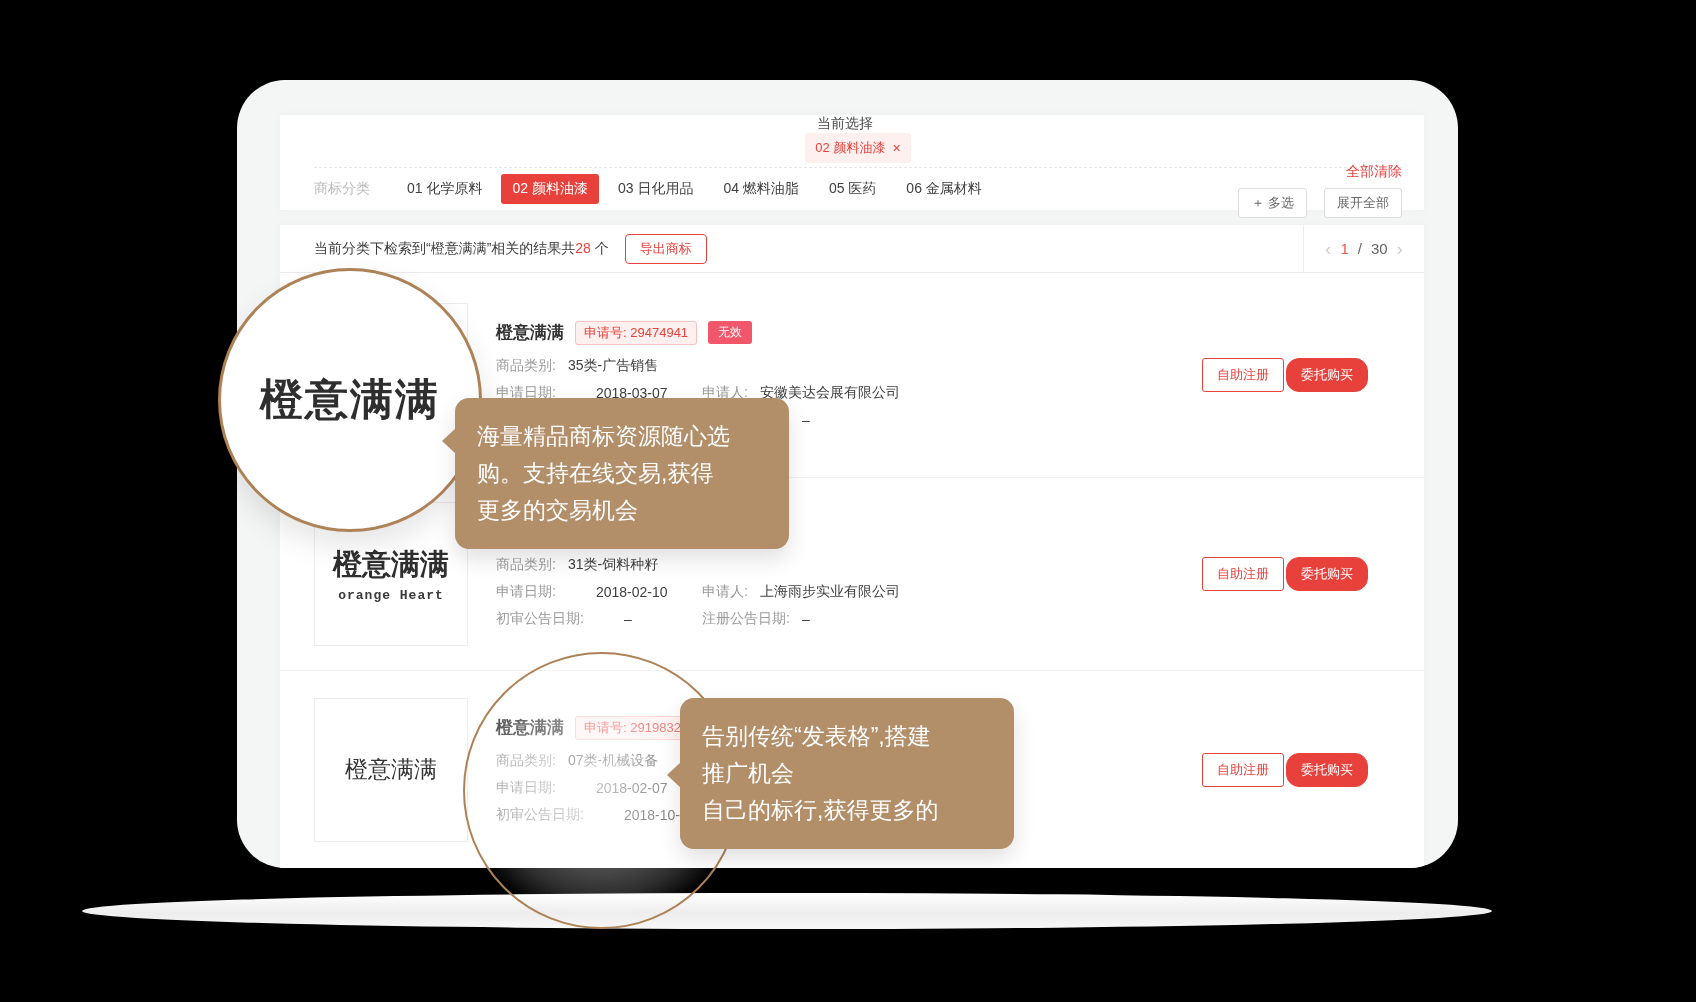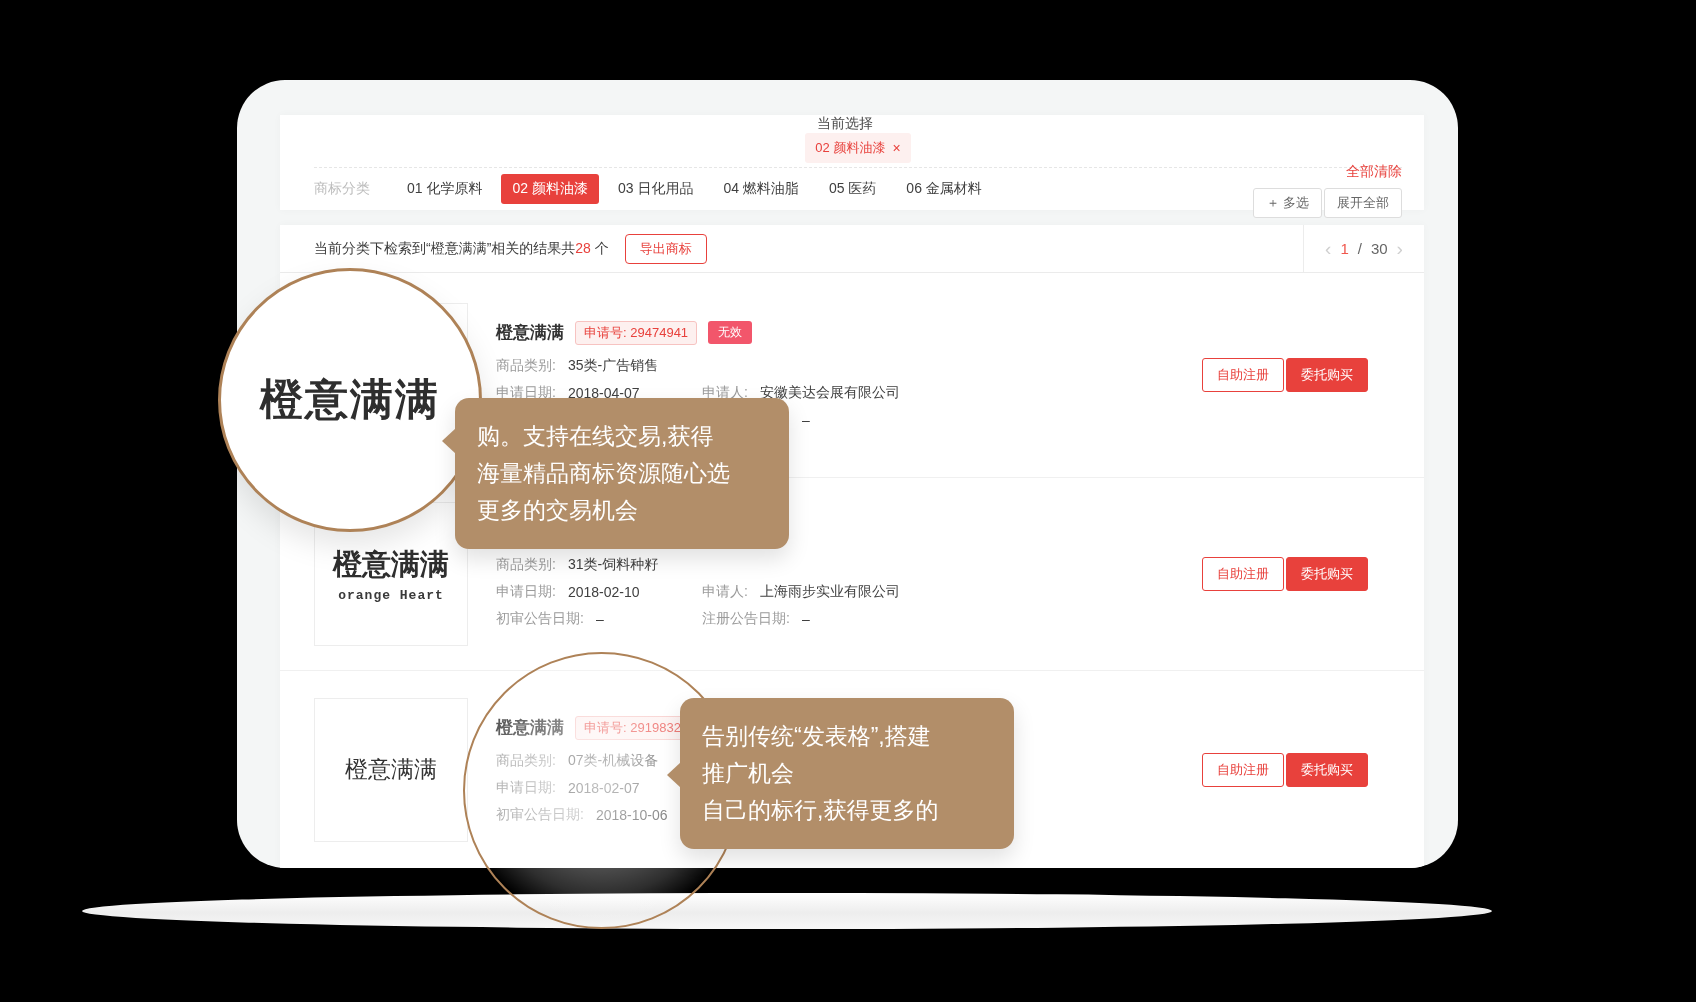--- a/index.html
+++ b/index.html
@@ -39,7 +39,7 @@
   .cat-list{display:flex;align-items:center;gap:8px;}
   .cat{font-size:14px;color:#3f3f3f;padding:6px 11px;border-radius:3px;cursor:pointer;white-space:nowrap;}
   .cat.selected{background:#e8413c;color:#fff;}
-  .cat-btns{margin-left:auto;display:flex;gap:2px;margin-top:27px;}
+  .cat-btns{margin-left:auto;display:flex;gap:17px;margin-top:27px;}
   .mini-btn{
     font-size:13px;color:#666;background:#fff;border:1px solid #ddd;
     padding:5px 12px;border-radius:3px;cursor:pointer;white-space:nowrap;

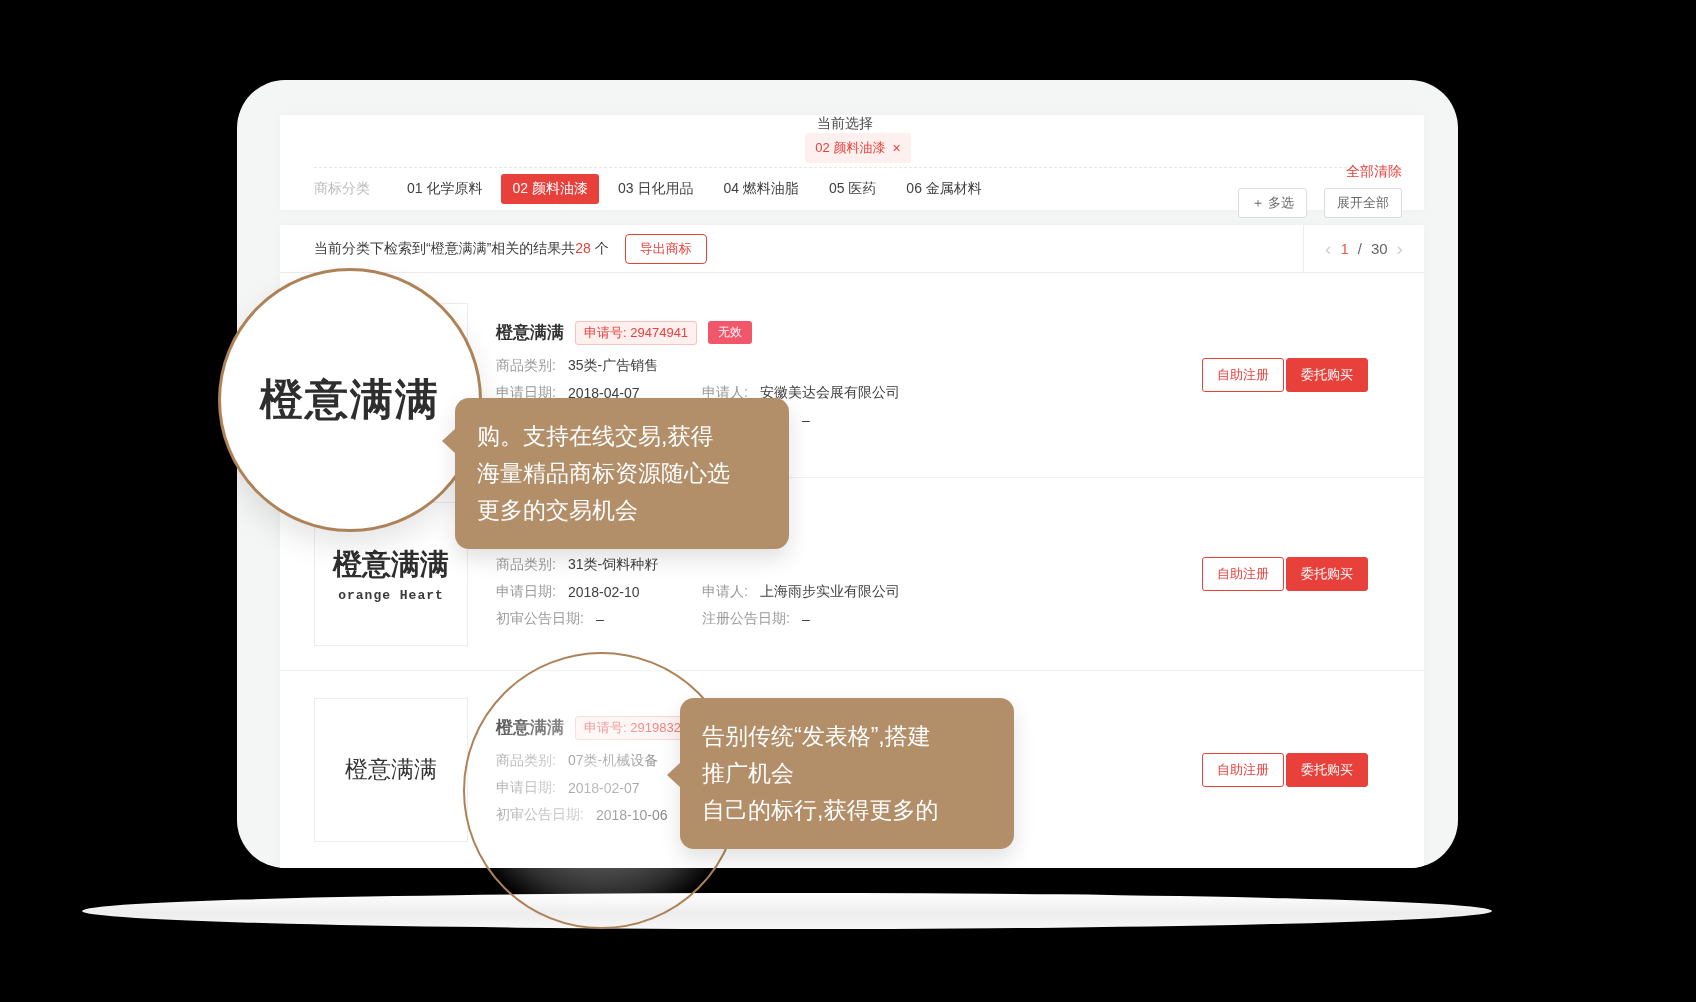--- a/index.html
+++ b/index.html
@@ -101,7 +101,7 @@
   }
   .btn-filled{
     font-size:13px;color:#fff;background:#e8413c;border:1px solid #e8413c;
-    border-radius:3px;padding:7px 14px;cursor:pointer;white-space:nowrap;
+    border-radius:13px;padding:7px 14px;cursor:pointer;white-space:nowrap;
   }
   
   .circle1{

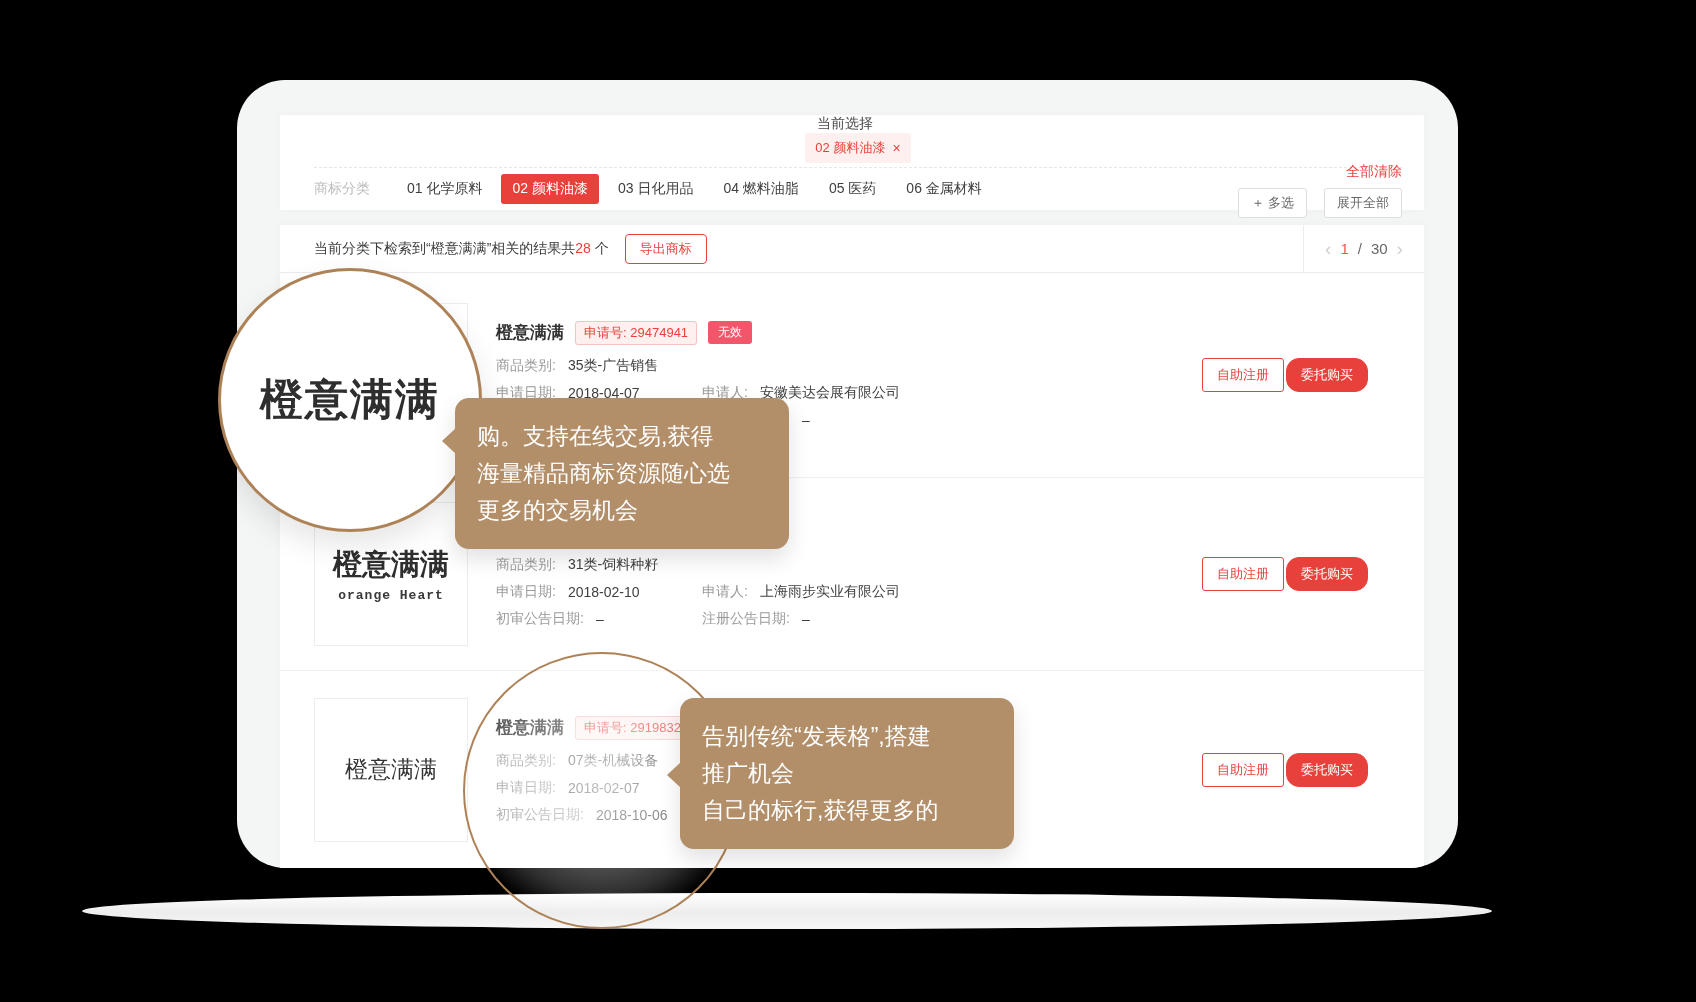--- a/index.html
+++ b/index.html
@@ -91,7 +91,7 @@
   .detail-line{display:flex;margin-top:9px;font-size:14px;}
   .name-line + .detail-line{margin-top:12px;}
   .pair{display:flex;align-items:center;}
-  .pair.w{width:206px;flex:0 0 206px;}
+  .pair.w{width:206px;flex:0 0 206px;gap:28px;}
   .pair .lbl{color:#9b9b9b;margin-right:12px;white-space:nowrap;}
   .pair .val{color:#404040;white-space:nowrap;}
   .actions{margin-left:auto;margin-right:56px;display:flex;gap:2px;flex:0 0 auto;}

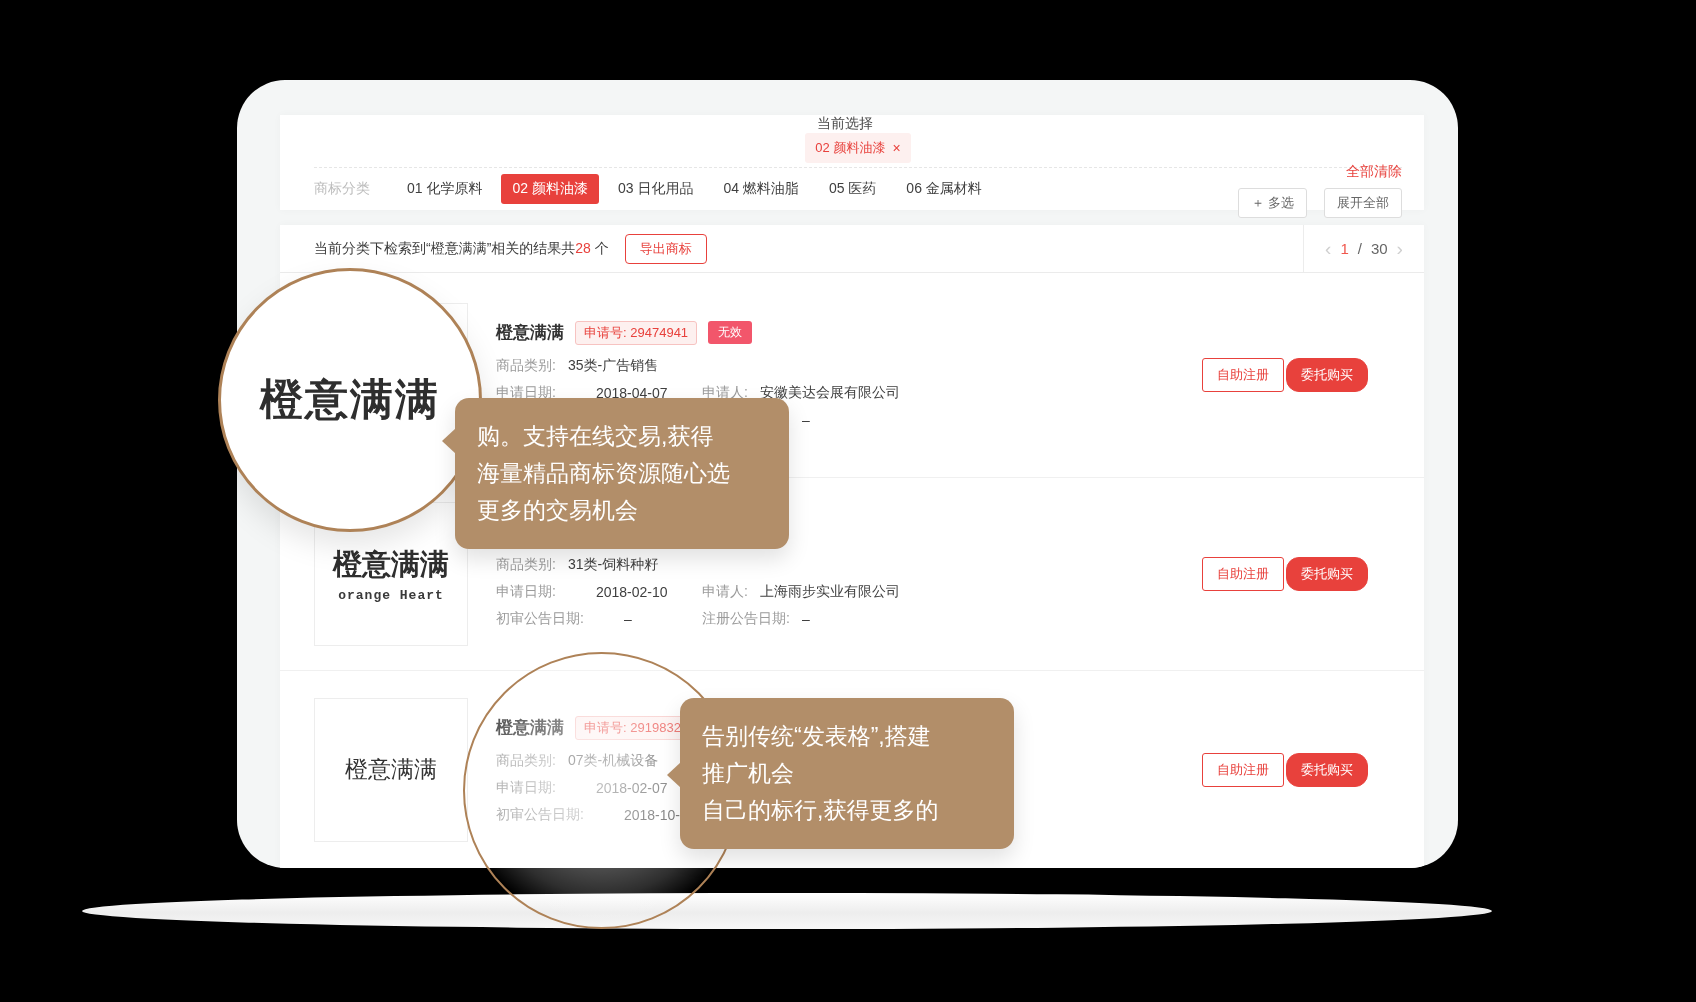--- a/index.html
+++ b/index.html
@@ -197,7 +197,7 @@
         <div class="detail-line">
           <span class="pair w">
               <span class="lbl">申请日期:</span>
-              <span class="val">2018-04-07</span>
+              <span class="val">2018-03-07</span>
             </span>
           <span class="pair">
               <span class="lbl">申请人:</span>

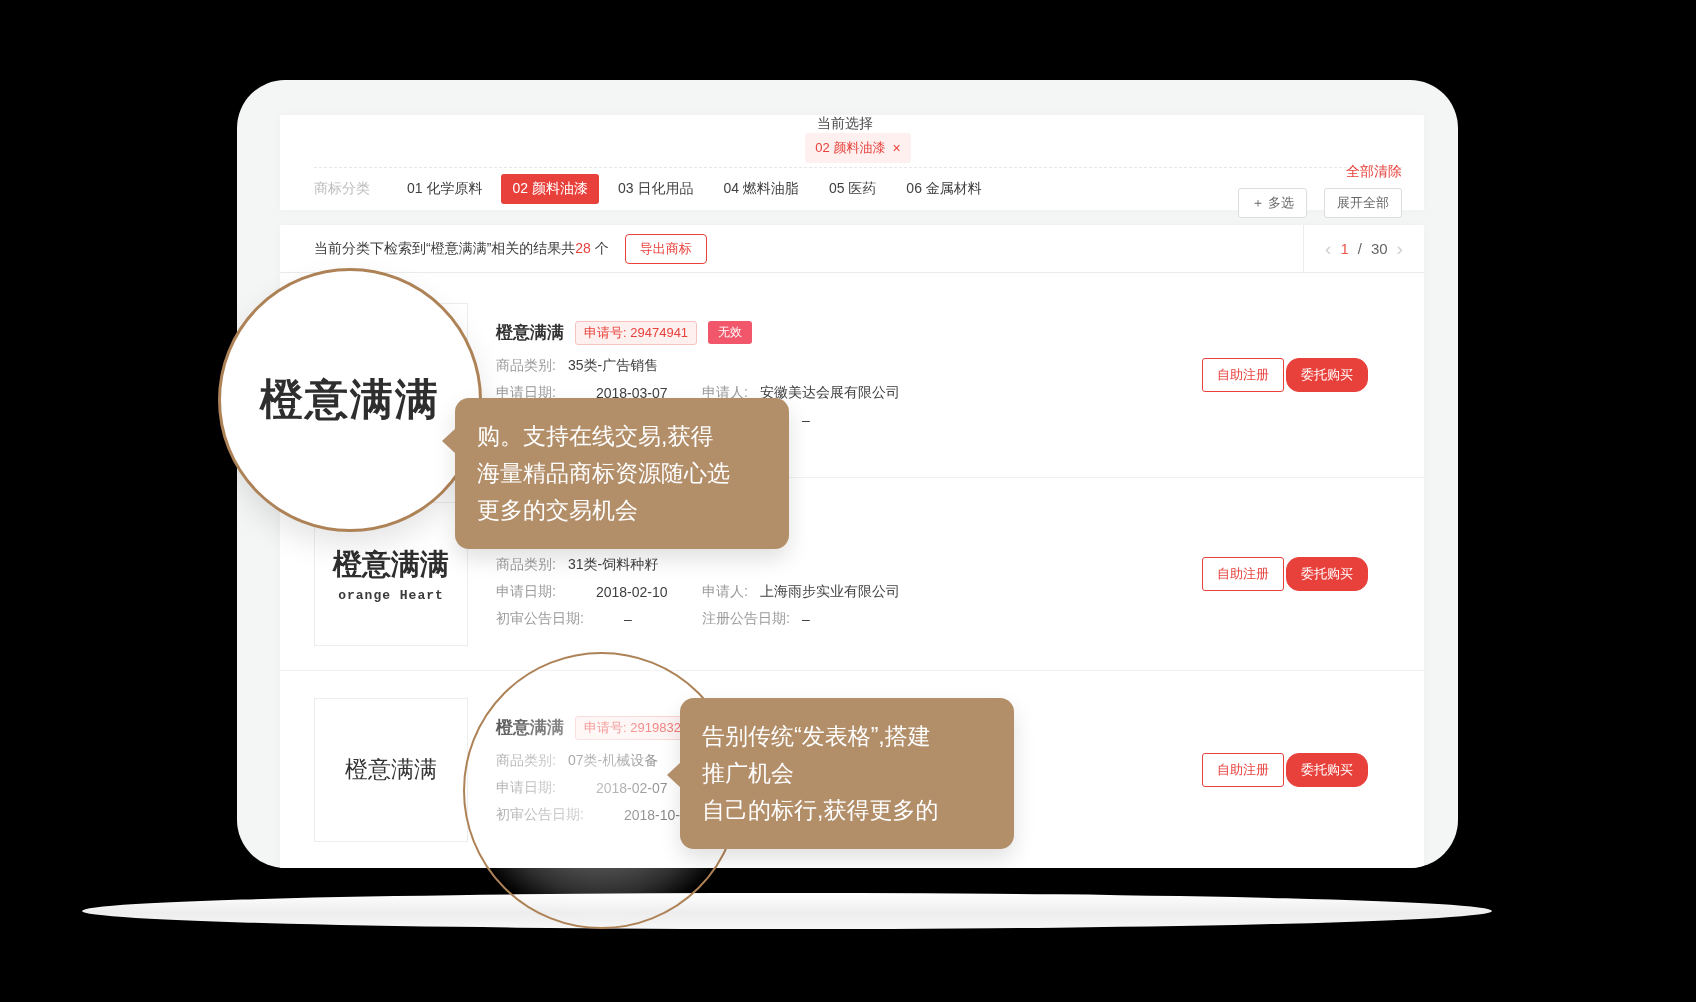--- a/index.html
+++ b/index.html
@@ -311,8 +311,8 @@
 
 <div class="tooltip tooltip1">
   <span class="arrow"></span>
+  <div>海量精品商标资源随心选</div>
   <div>购。支持在线交易,获得</div>
-  <div>海量精品商标资源随心选</div>
   <div>更多的交易机会</div>
 </div>
 

